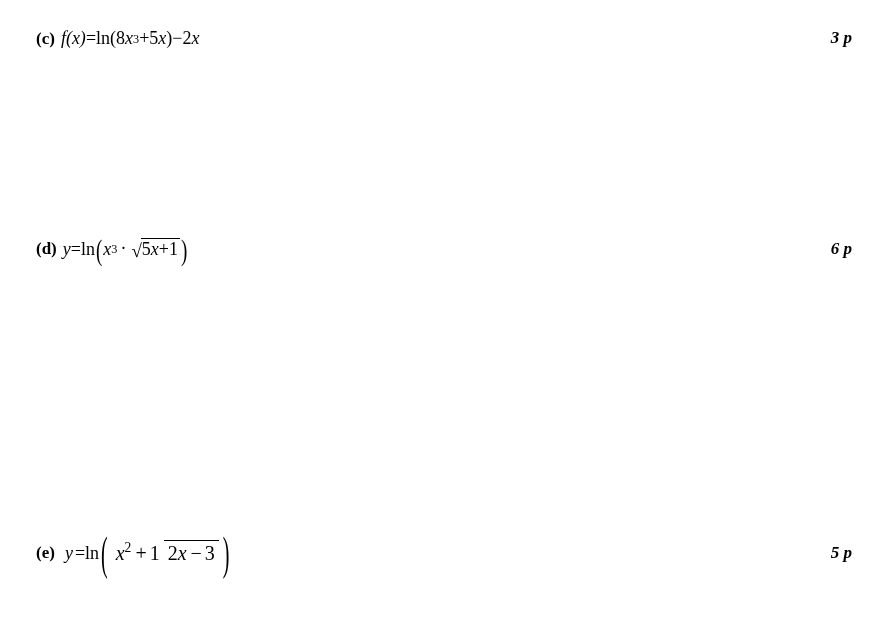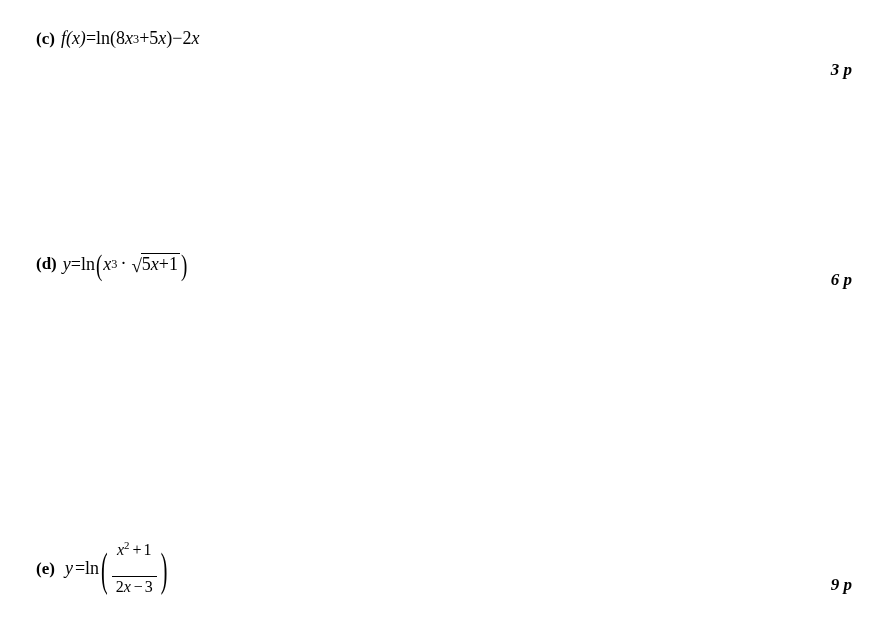--- a/index.html
+++ b/index.html
@@ -41,7 +41,6 @@
       font-style: italic;
       font-size: 17px;
       white-space: nowrap;
-      margin-top: 32px;
     }
     .rm { font-style: normal; }
     sup { font-size: 0.68em; vertical-align: super; font-style: normal; line-height: 0; }

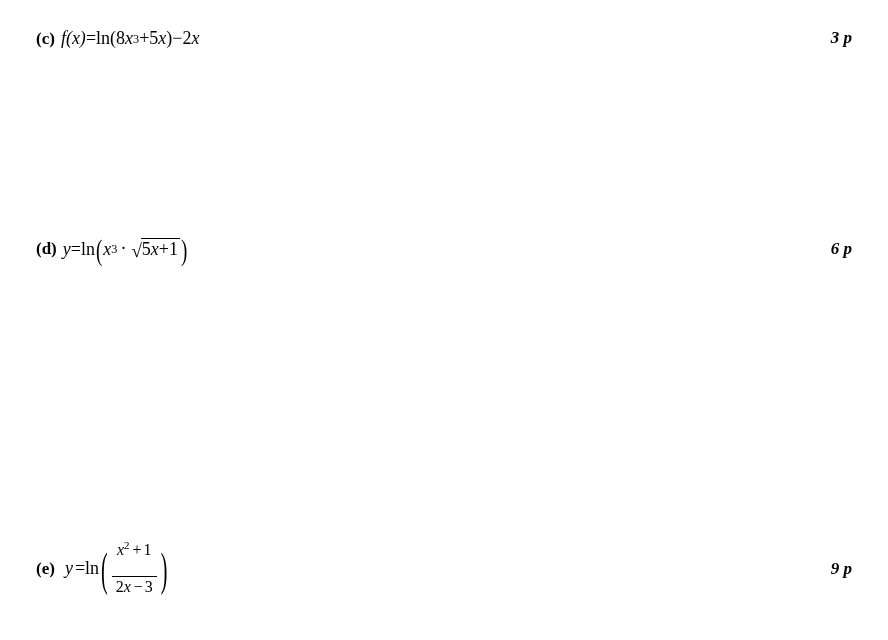--- a/index.html
+++ b/index.html
@@ -91,9 +91,9 @@
     
     .frac {
       display: inline-flex;
-      flex-direction: column;
+      flex-direction: row;
       align-items: center;
-      font-size: 16px;
+      font-size: 20px;
       margin: 0 2px;
       vertical-align: middle;
     }

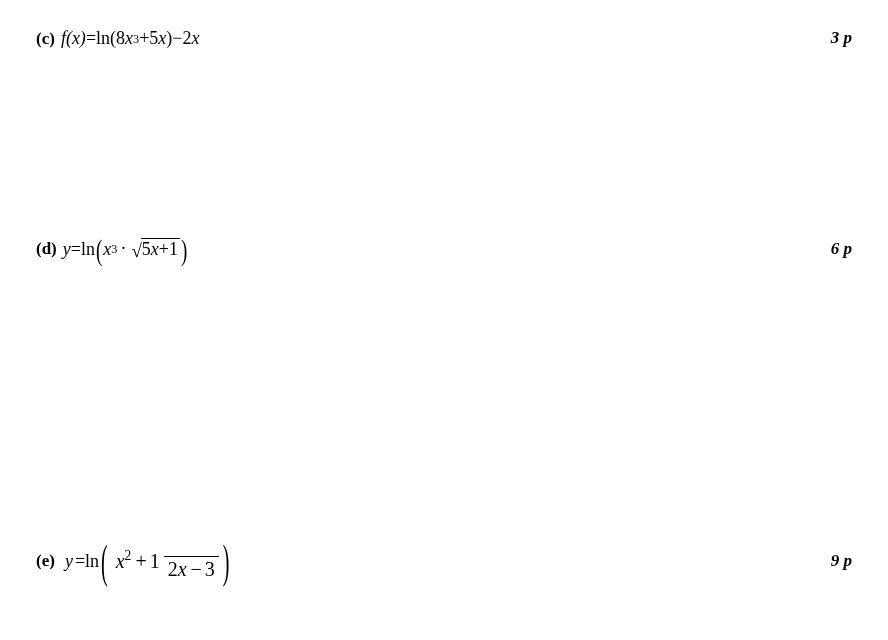--- a/index.html
+++ b/index.html
@@ -103,7 +103,6 @@
     }
     .frac .den {
       border-top: 1px solid #000;
-      margin-top: 16px;
     }
 
     .sp { display: inline-block; width: 4px; }

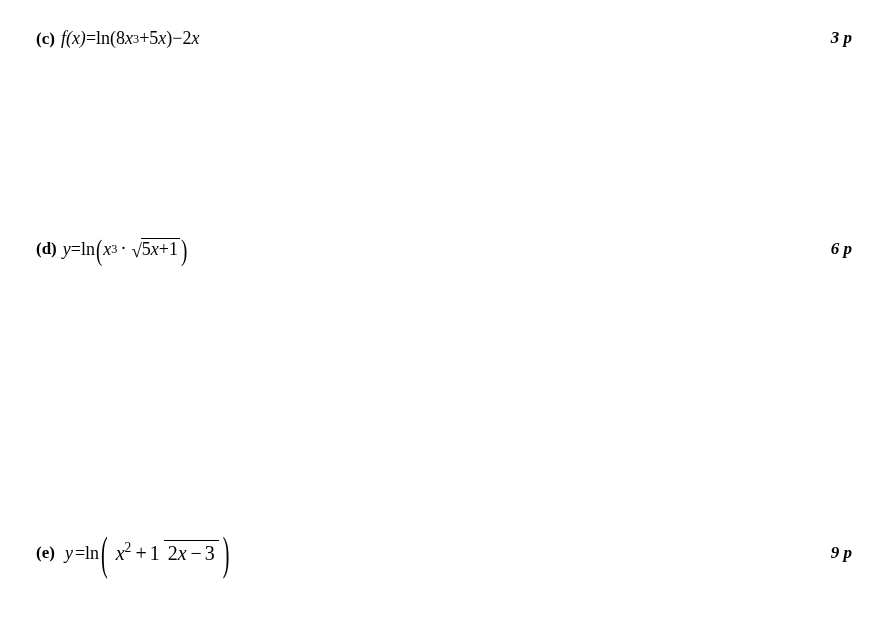--- a/index.html
+++ b/index.html
@@ -183,7 +183,7 @@
       <span class="bigparen2">)</span>
     </span>
   </div>
-  <div class="points">9 p</div>
+  <div class="points">5 p</div>
 </div>
 
 </body></html>

